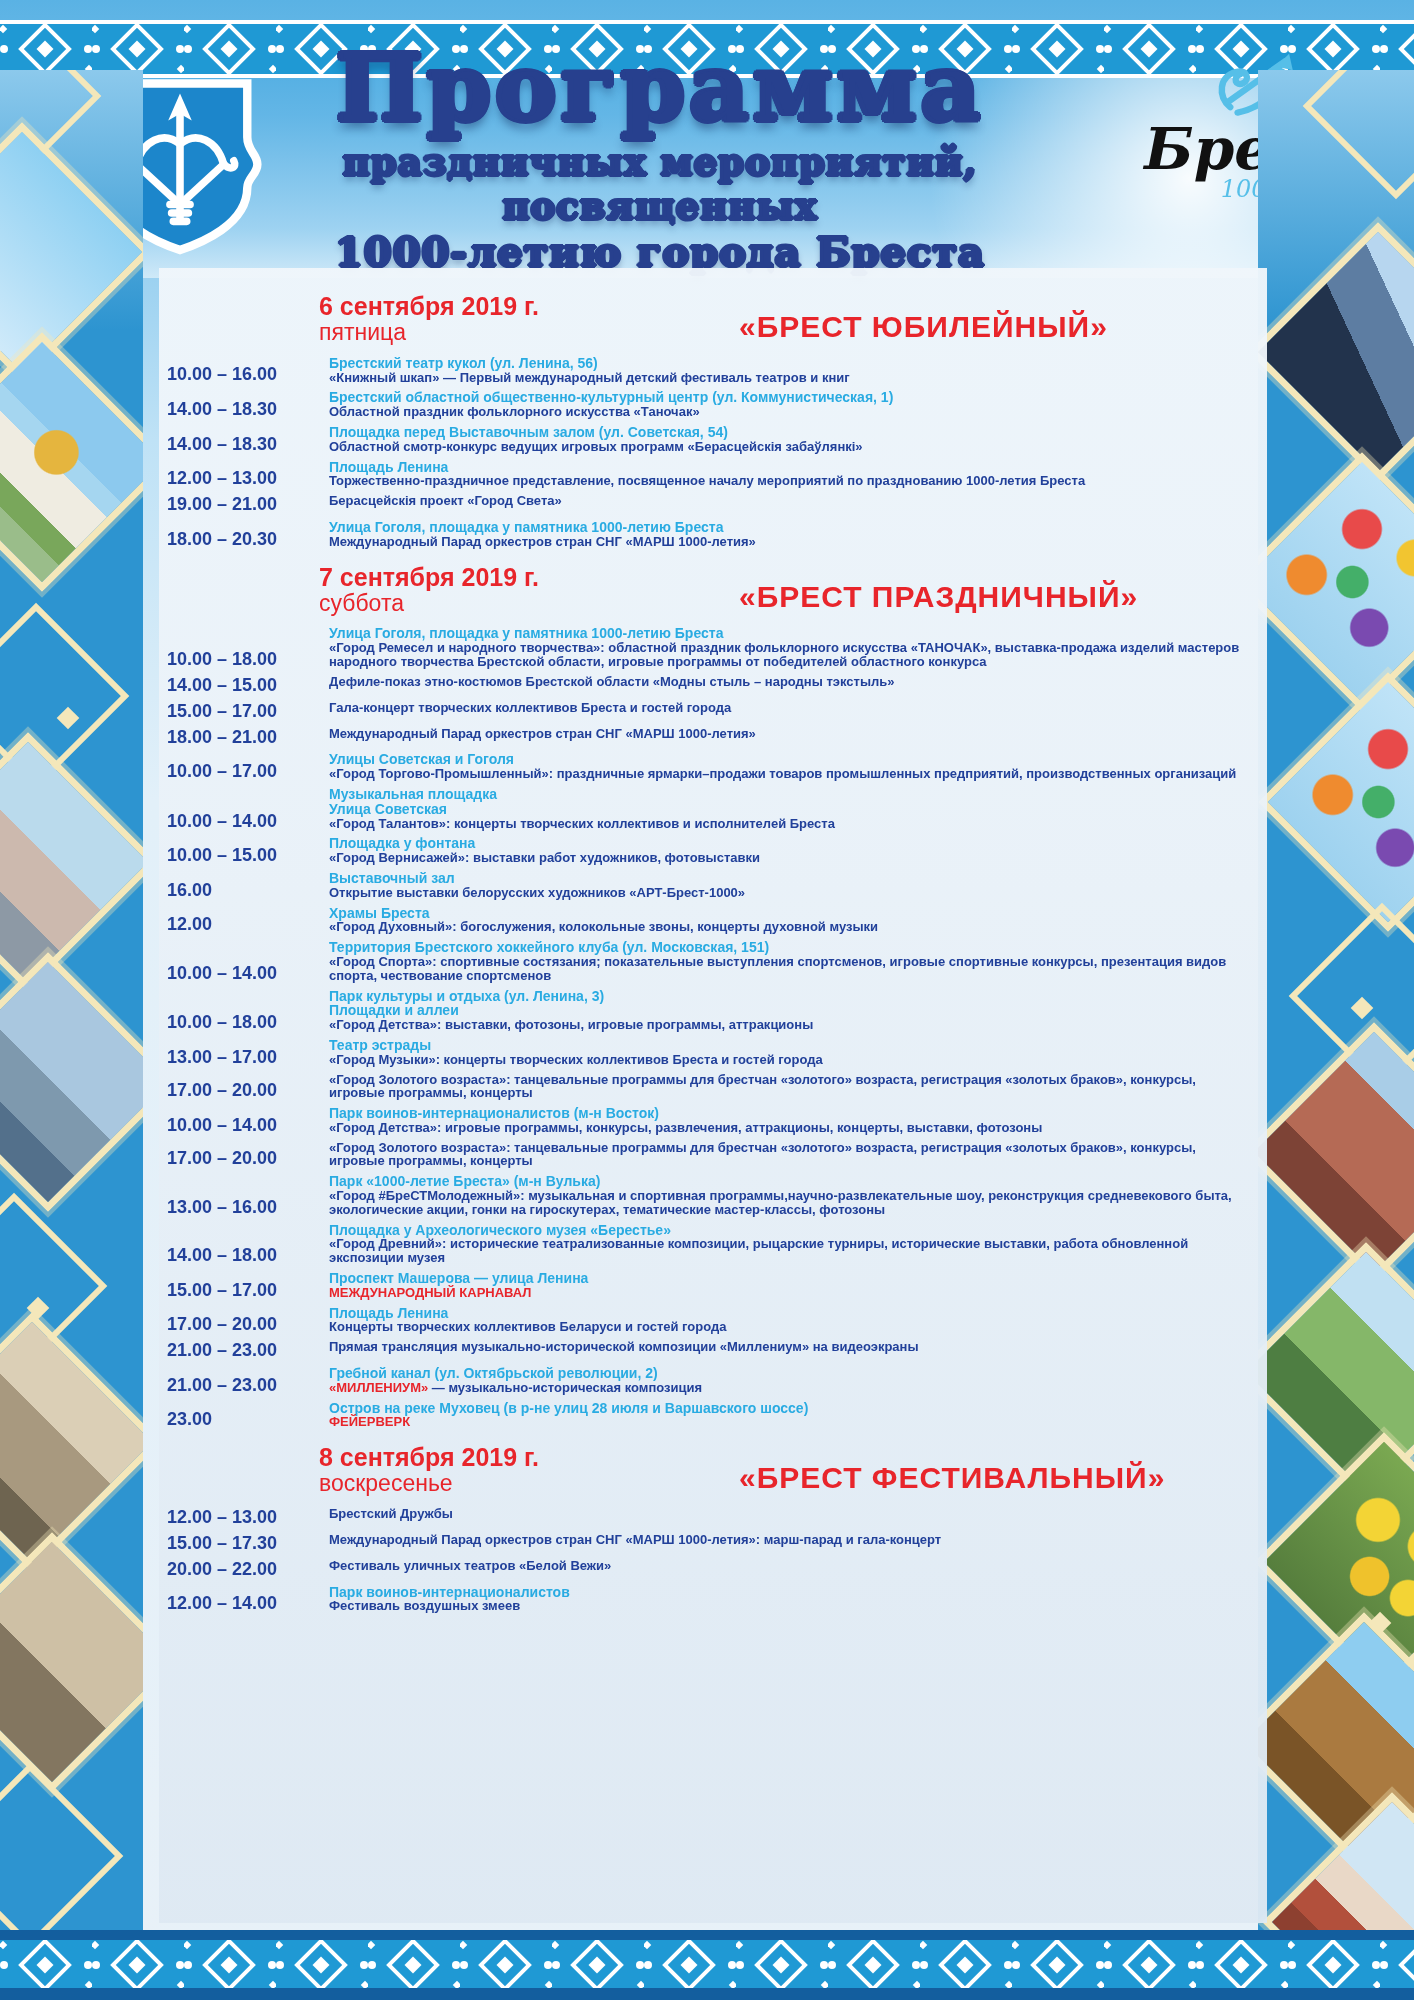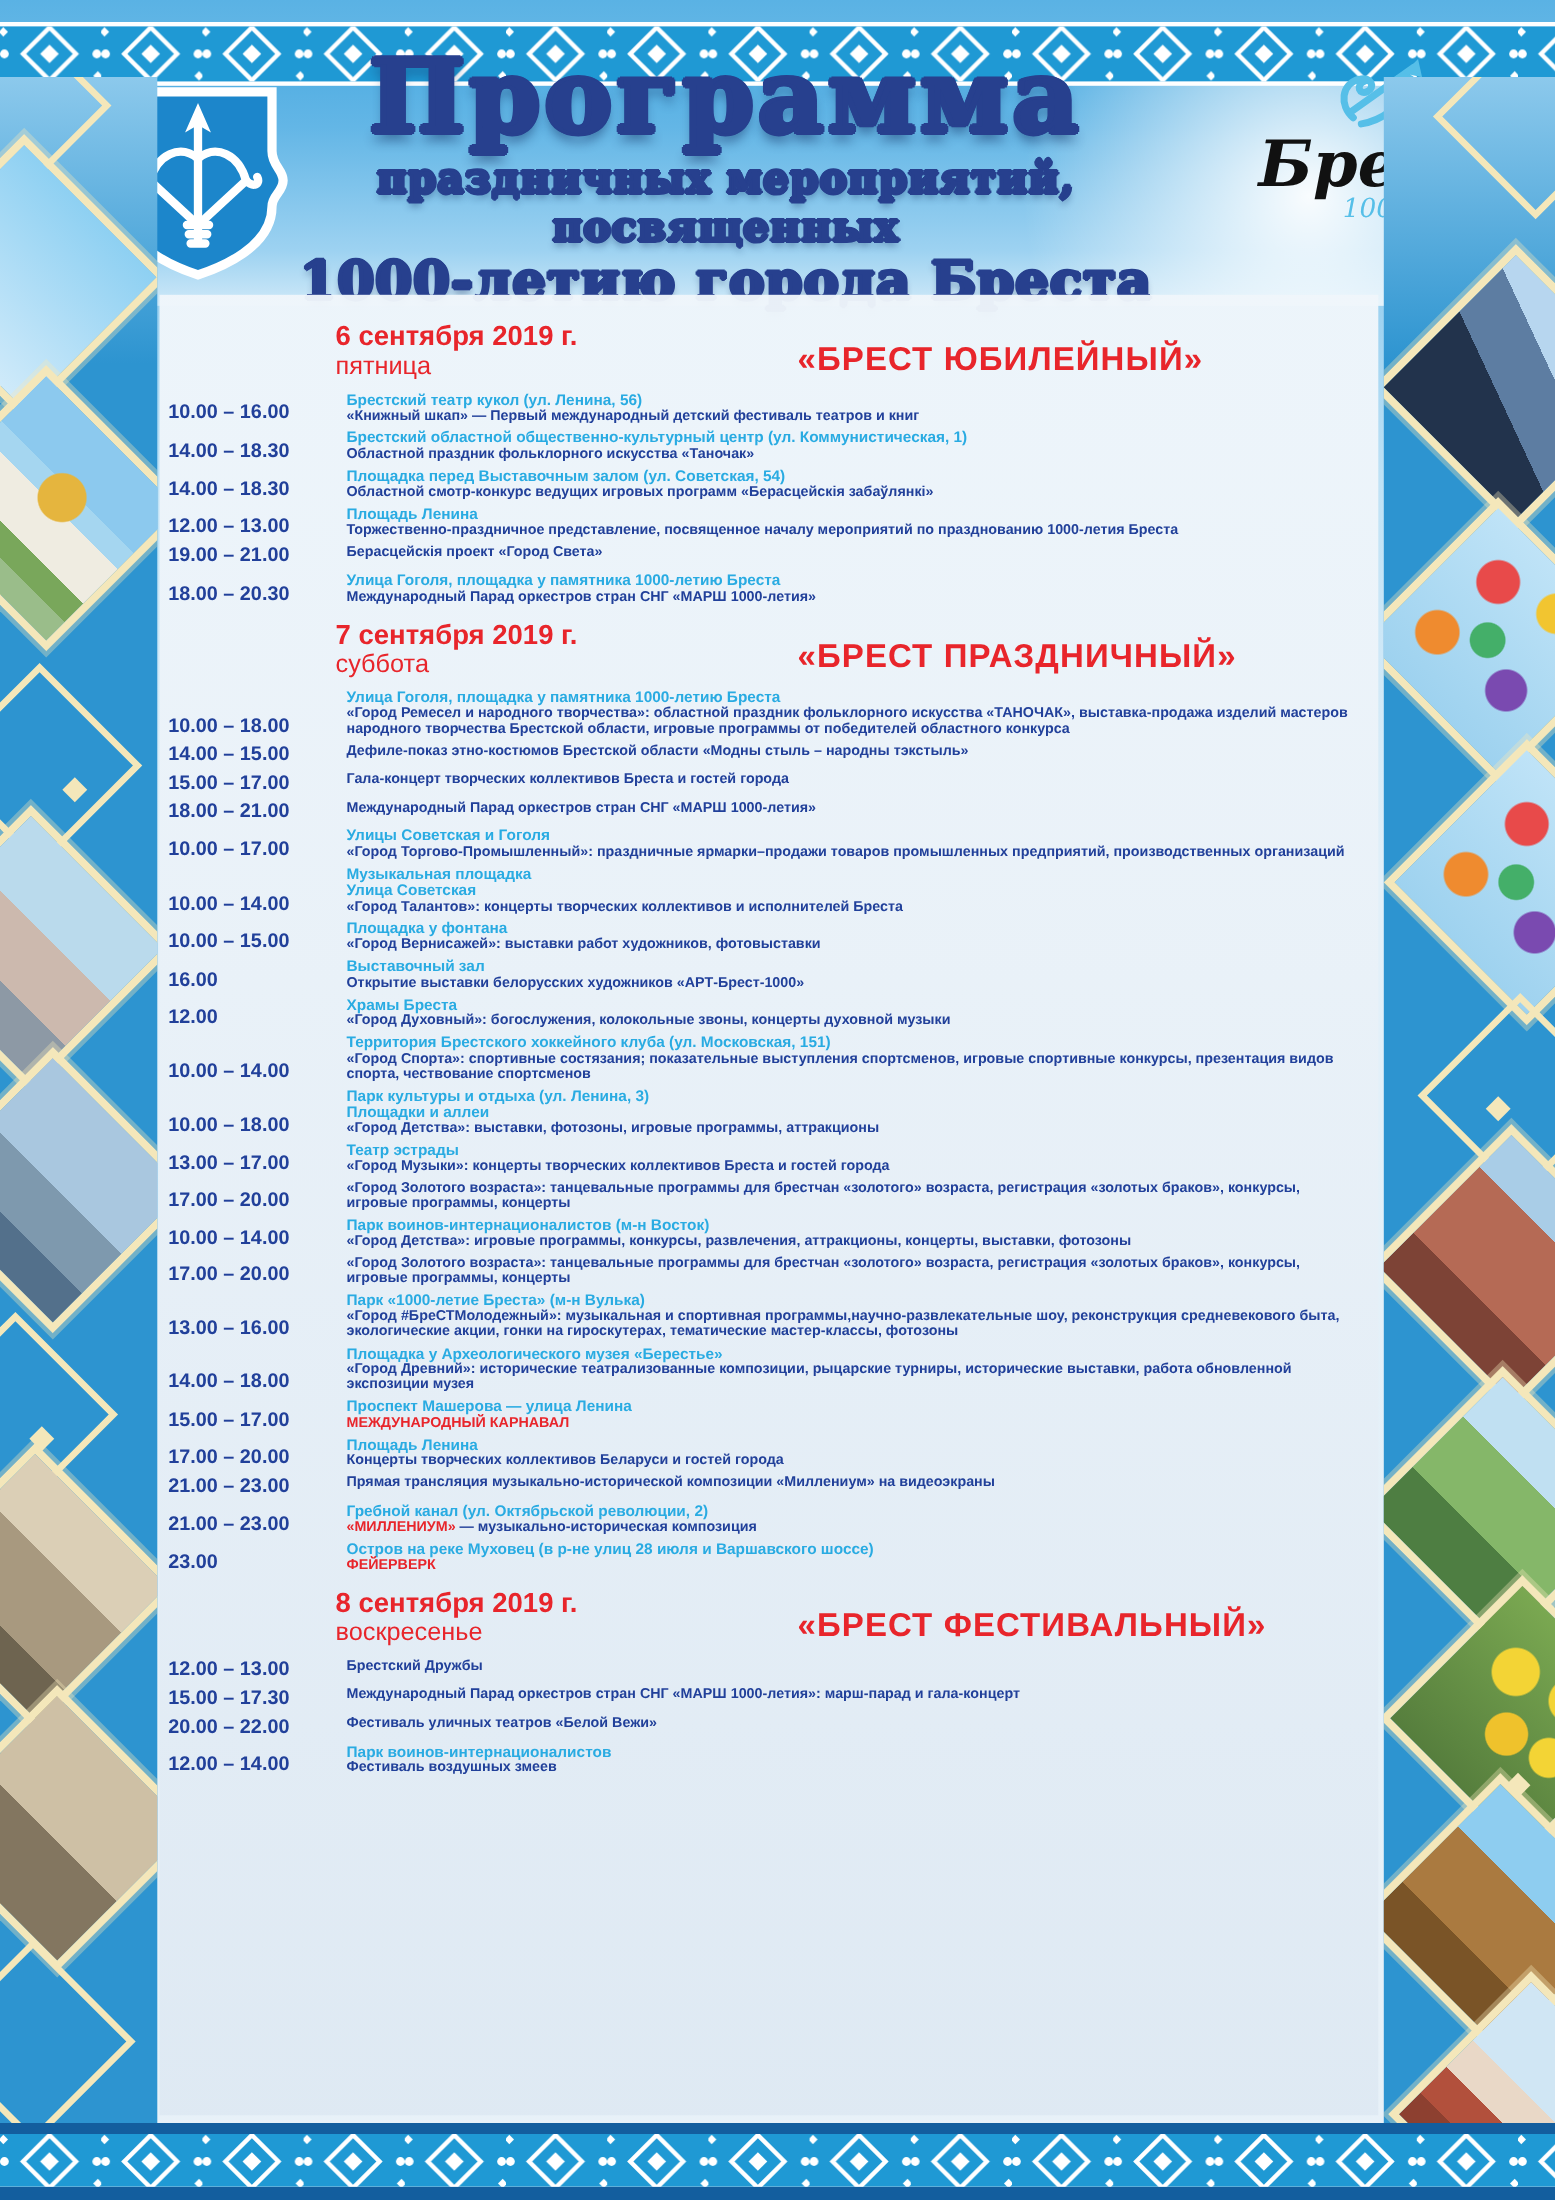--- a/index.html
+++ b/index.html
@@ -28,7 +28,7 @@
   .title-sub1{font-size:37px;margin-top:6px;letter-spacing:1px;
     text-shadow:2px 0 0 #27408e,-2px 0 0 #27408e,0 2px 0 #27408e,0 -2px 0 #27408e,
       1px 1px 0 #27408e,-1px 1px 0 #27408e,1px -1px 0 #27408e,-1px -1px 0 #27408e,0 5px 7px rgba(15,40,90,.4);}
-  .title-sub2{font-size:48px;margin-top:0px;letter-spacing:1px;
+  .title-sub2{font-size:40px;margin-top:0px;letter-spacing:1px;
     text-shadow:2px 0 0 #27408e,-2px 0 0 #27408e,0 2px 0 #27408e,0 -2px 0 #27408e,
       1px 1px 0 #27408e,-1px 1px 0 #27408e,1px -1px 0 #27408e,-1px -1px 0 #27408e,0 5px 7px rgba(15,40,90,.4);}
   .logo{position:absolute;right:38px;top:48px;width:240px;text-align:center;}

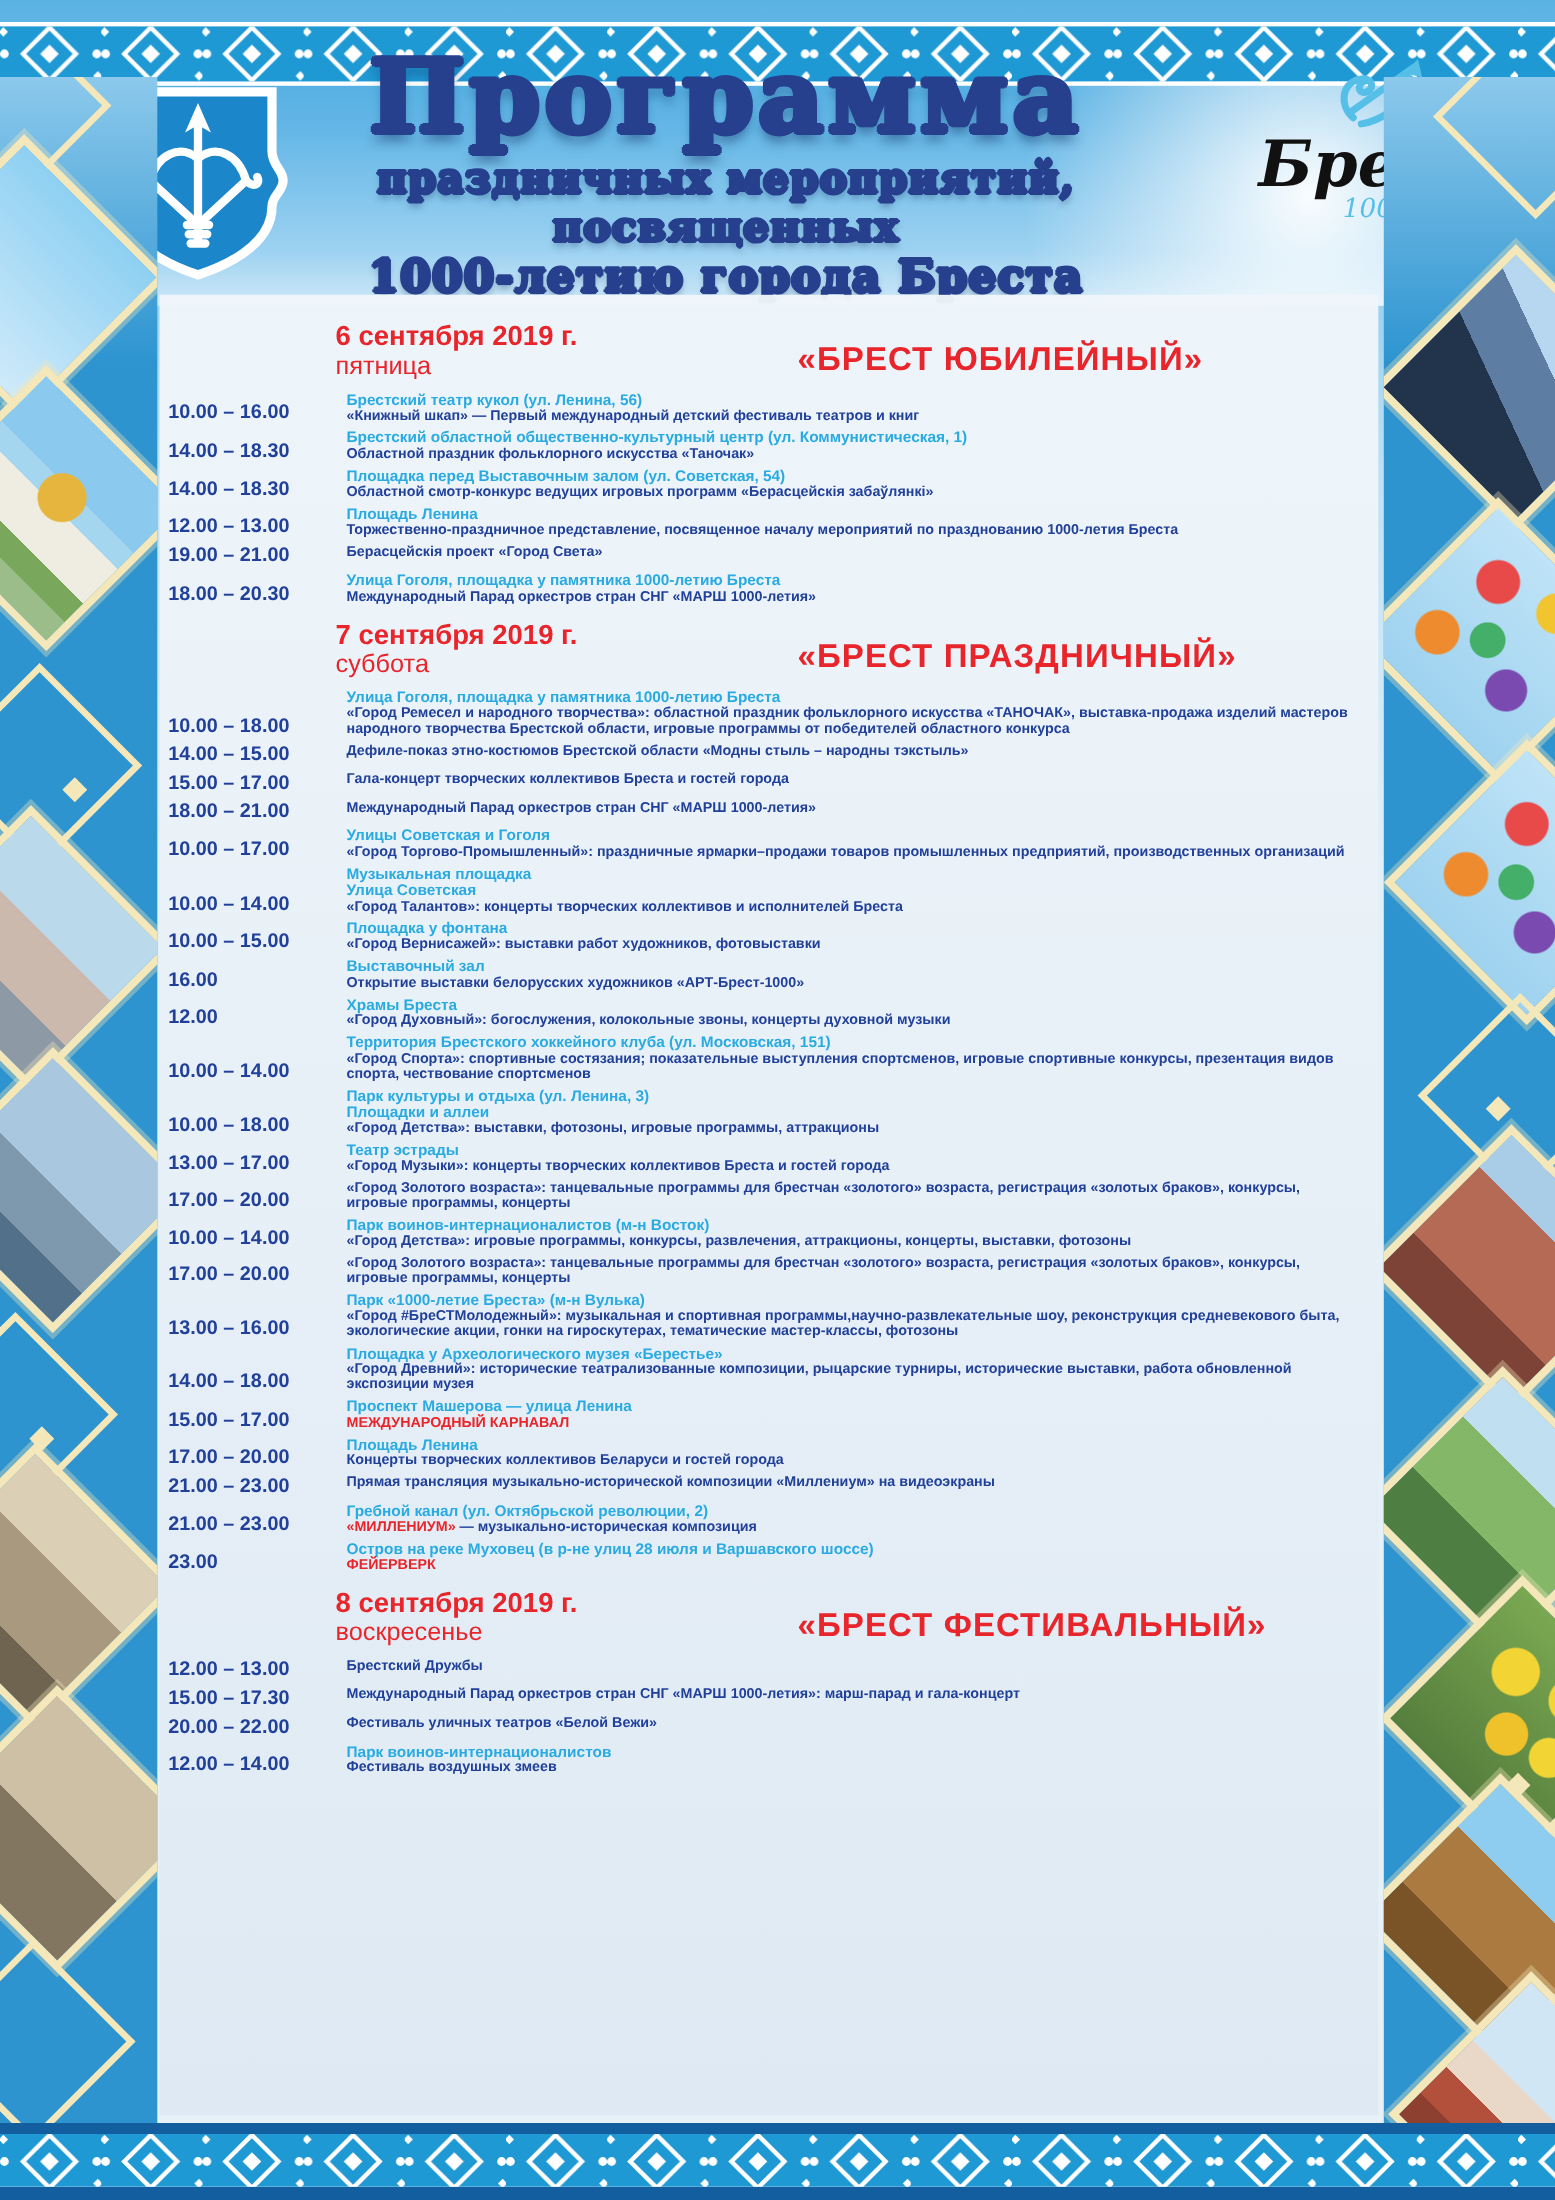--- a/index.html
+++ b/index.html
@@ -73,7 +73,7 @@
   .p-roofs{background:linear-gradient(180deg,#d0e6f4 0 44%,#e9d8c7 44% 64%,#b2503c 64% 84%,#8d4030 84%);}
 
   
-  .panel{position:absolute;left:145px;top:268px;width:1108px;height:1655px;
+  .panel{position:absolute;left:159px;top:268px;width:1108px;height:1655px;
     background:linear-gradient(180deg,rgba(240,246,251,.96),rgba(222,233,243,.96));
     box-sizing:border-box;padding:10px 0 0 0;overflow:hidden;}
 

